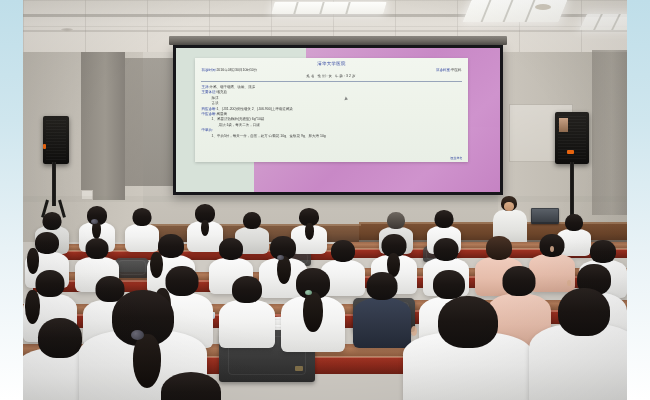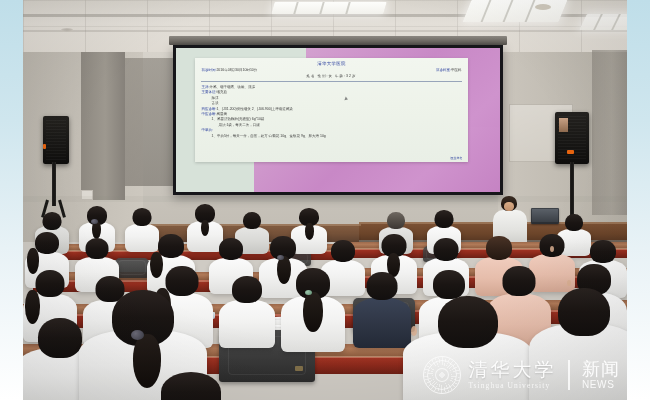--- a/index.html
+++ b/index.html
@@ -530,20 +530,6 @@
 
   </div>
 
-  <div class="watermark">
-    <div class="wm-seal">
-      <div class="wm-spokes"></div>
-    </div>
-    <div class="wm-names">
-      <div class="wm-cn">清华大学</div>
-      <div class="wm-en">Tsinghua University</div>
-    </div>
-    <div class="wm-div"></div>
-    <div class="wm-news">
-      <div class="wm-news-cn">新闻</div>
-      <div class="wm-news-en">NEWS</div>
-    </div>
-  </div>
 
   <div class="vignette"></div>
 

